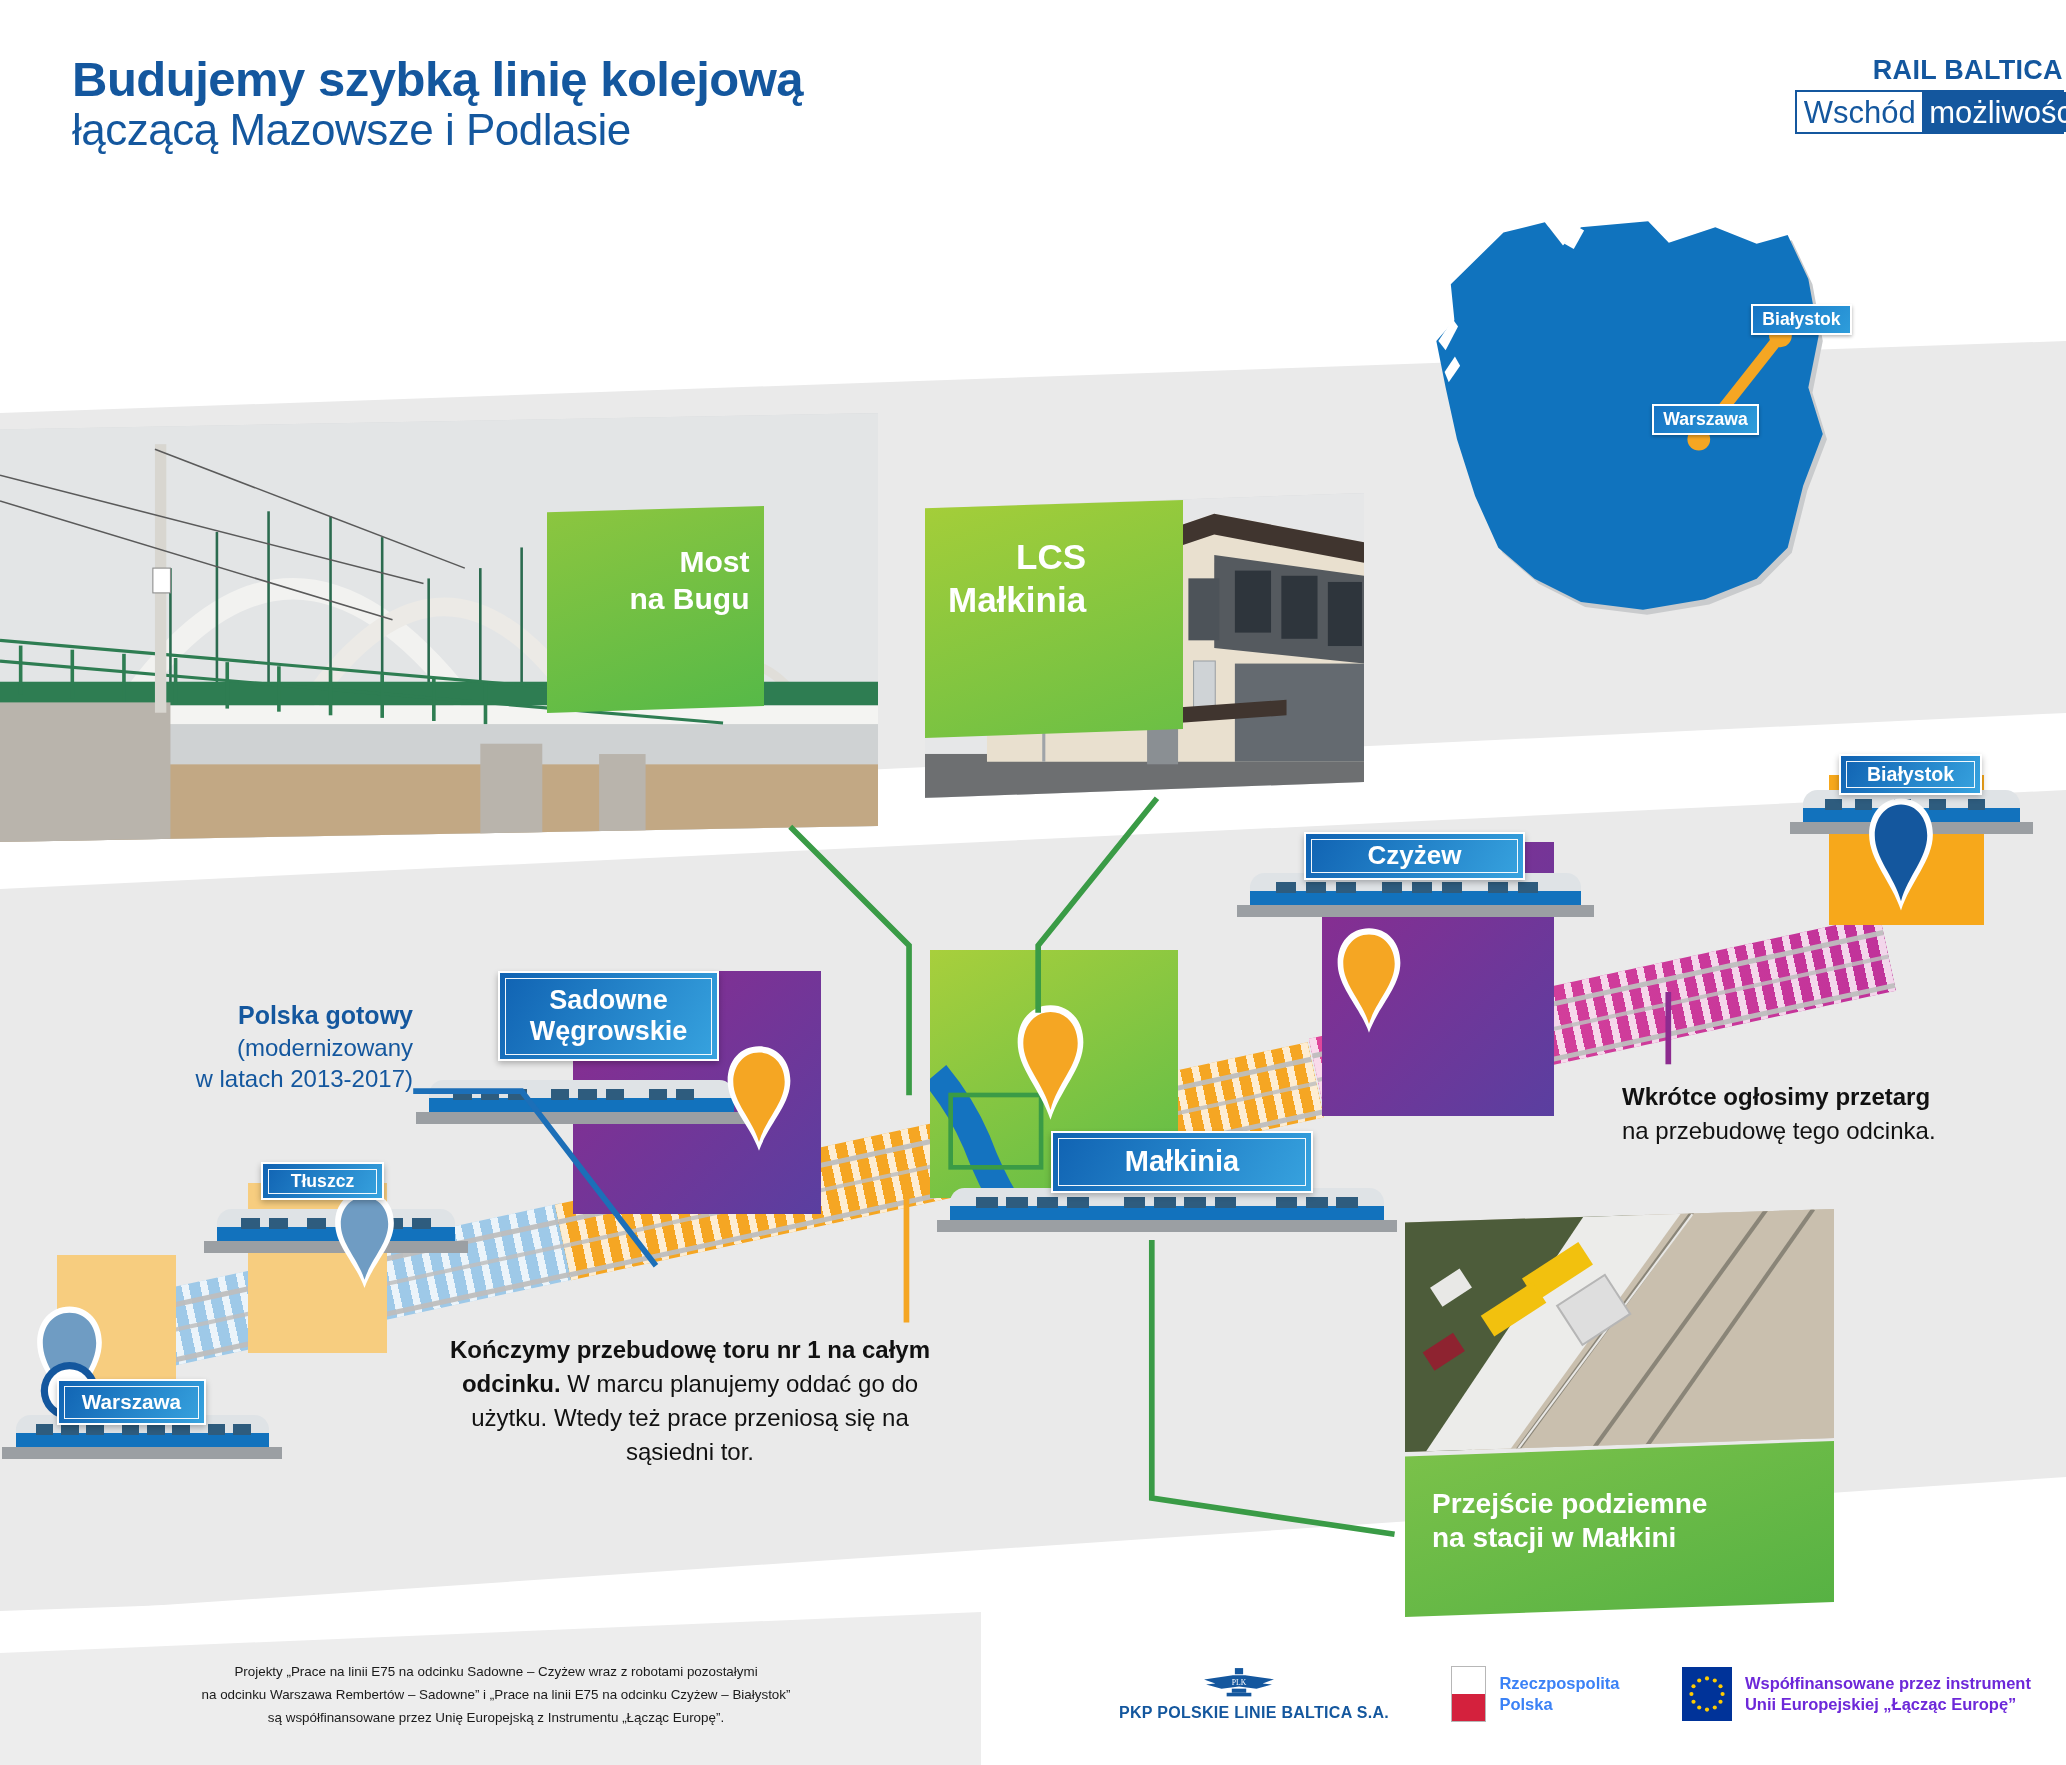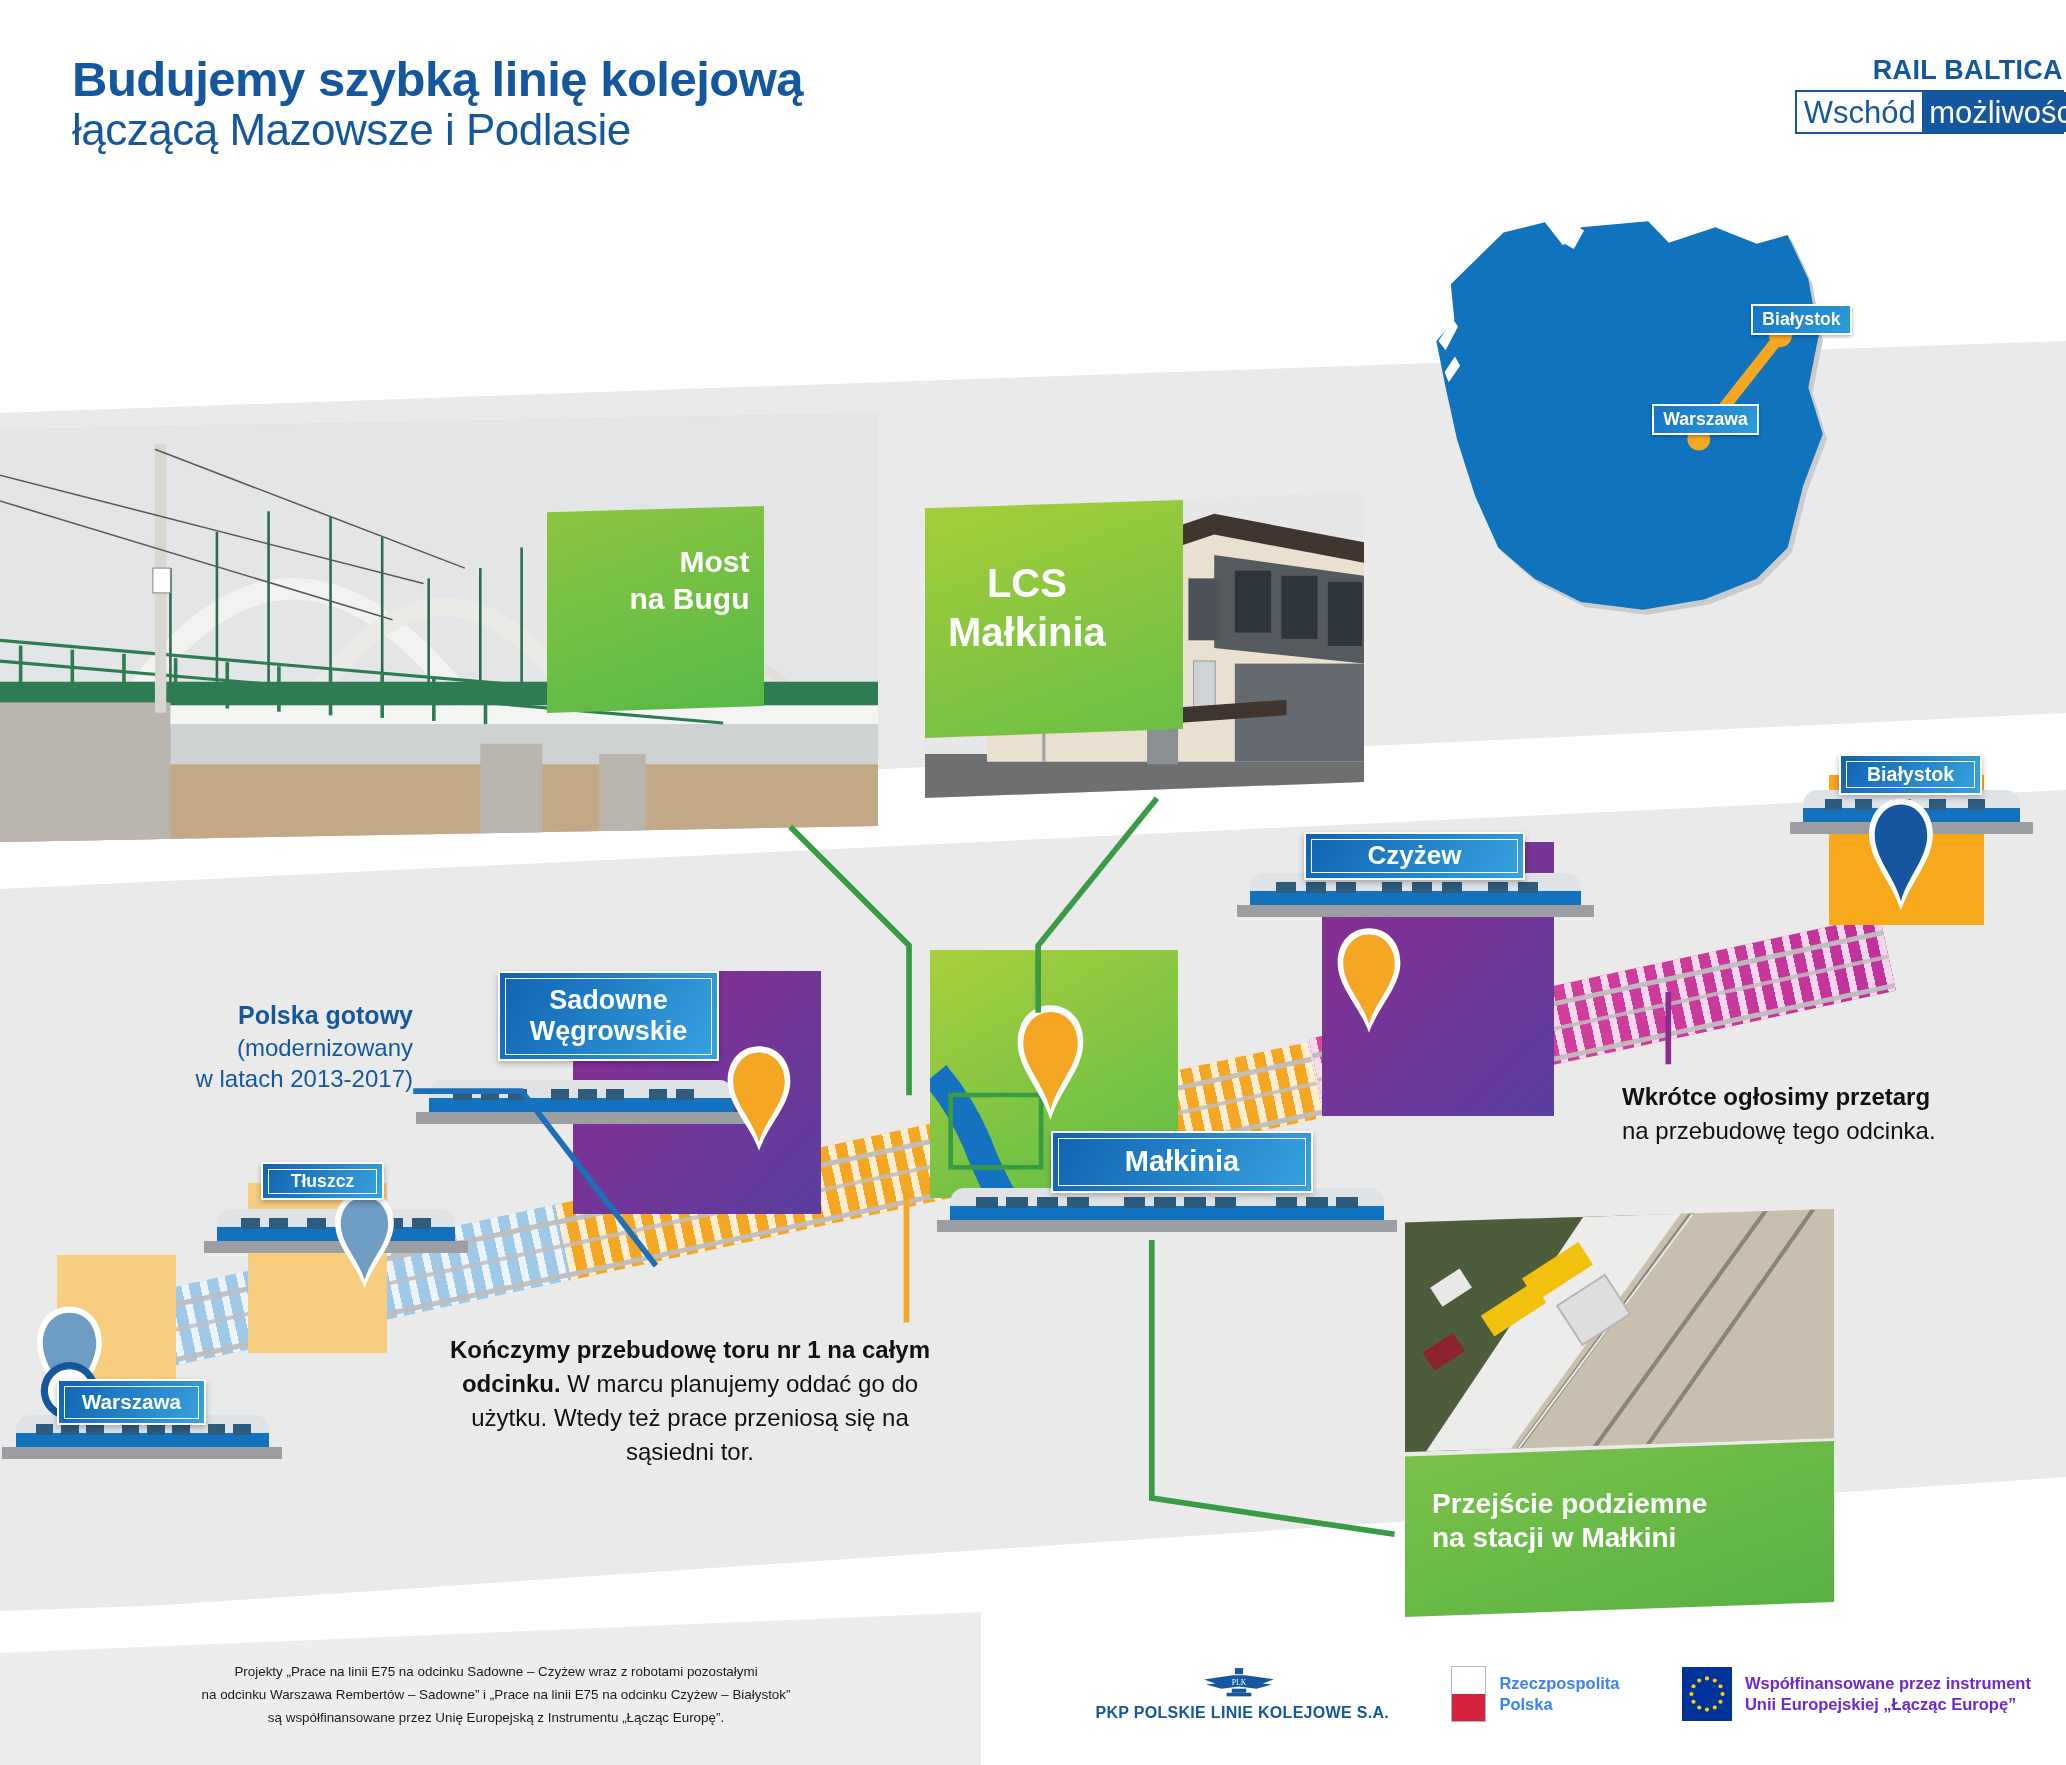--- a/index.html
+++ b/index.html
@@ -72,7 +72,7 @@
   .gt-lcs{left:925px;top:500px;width:258px;height:238px;
       background:linear-gradient(160deg,#a5ce39,#6abf45);
       clip-path:polygon(0 8.3px,258px 0,258px 229px,0 238px);}
-  .gt-lcs span{position:absolute;left:23px;top:36px;font-size:40px;text-align:center;margin-top:23px;}
+  .gt-lcs span{position:absolute;left:23px;top:36px;font-size:35px;text-align:right;}
   .gt-under{left:1405px;top:1441px;width:429px;height:176px;
       background:linear-gradient(160deg,#7cc24a,#55b143);
       clip-path:polygon(0 15.5px,429px 0,429px 161px,0 176px);}

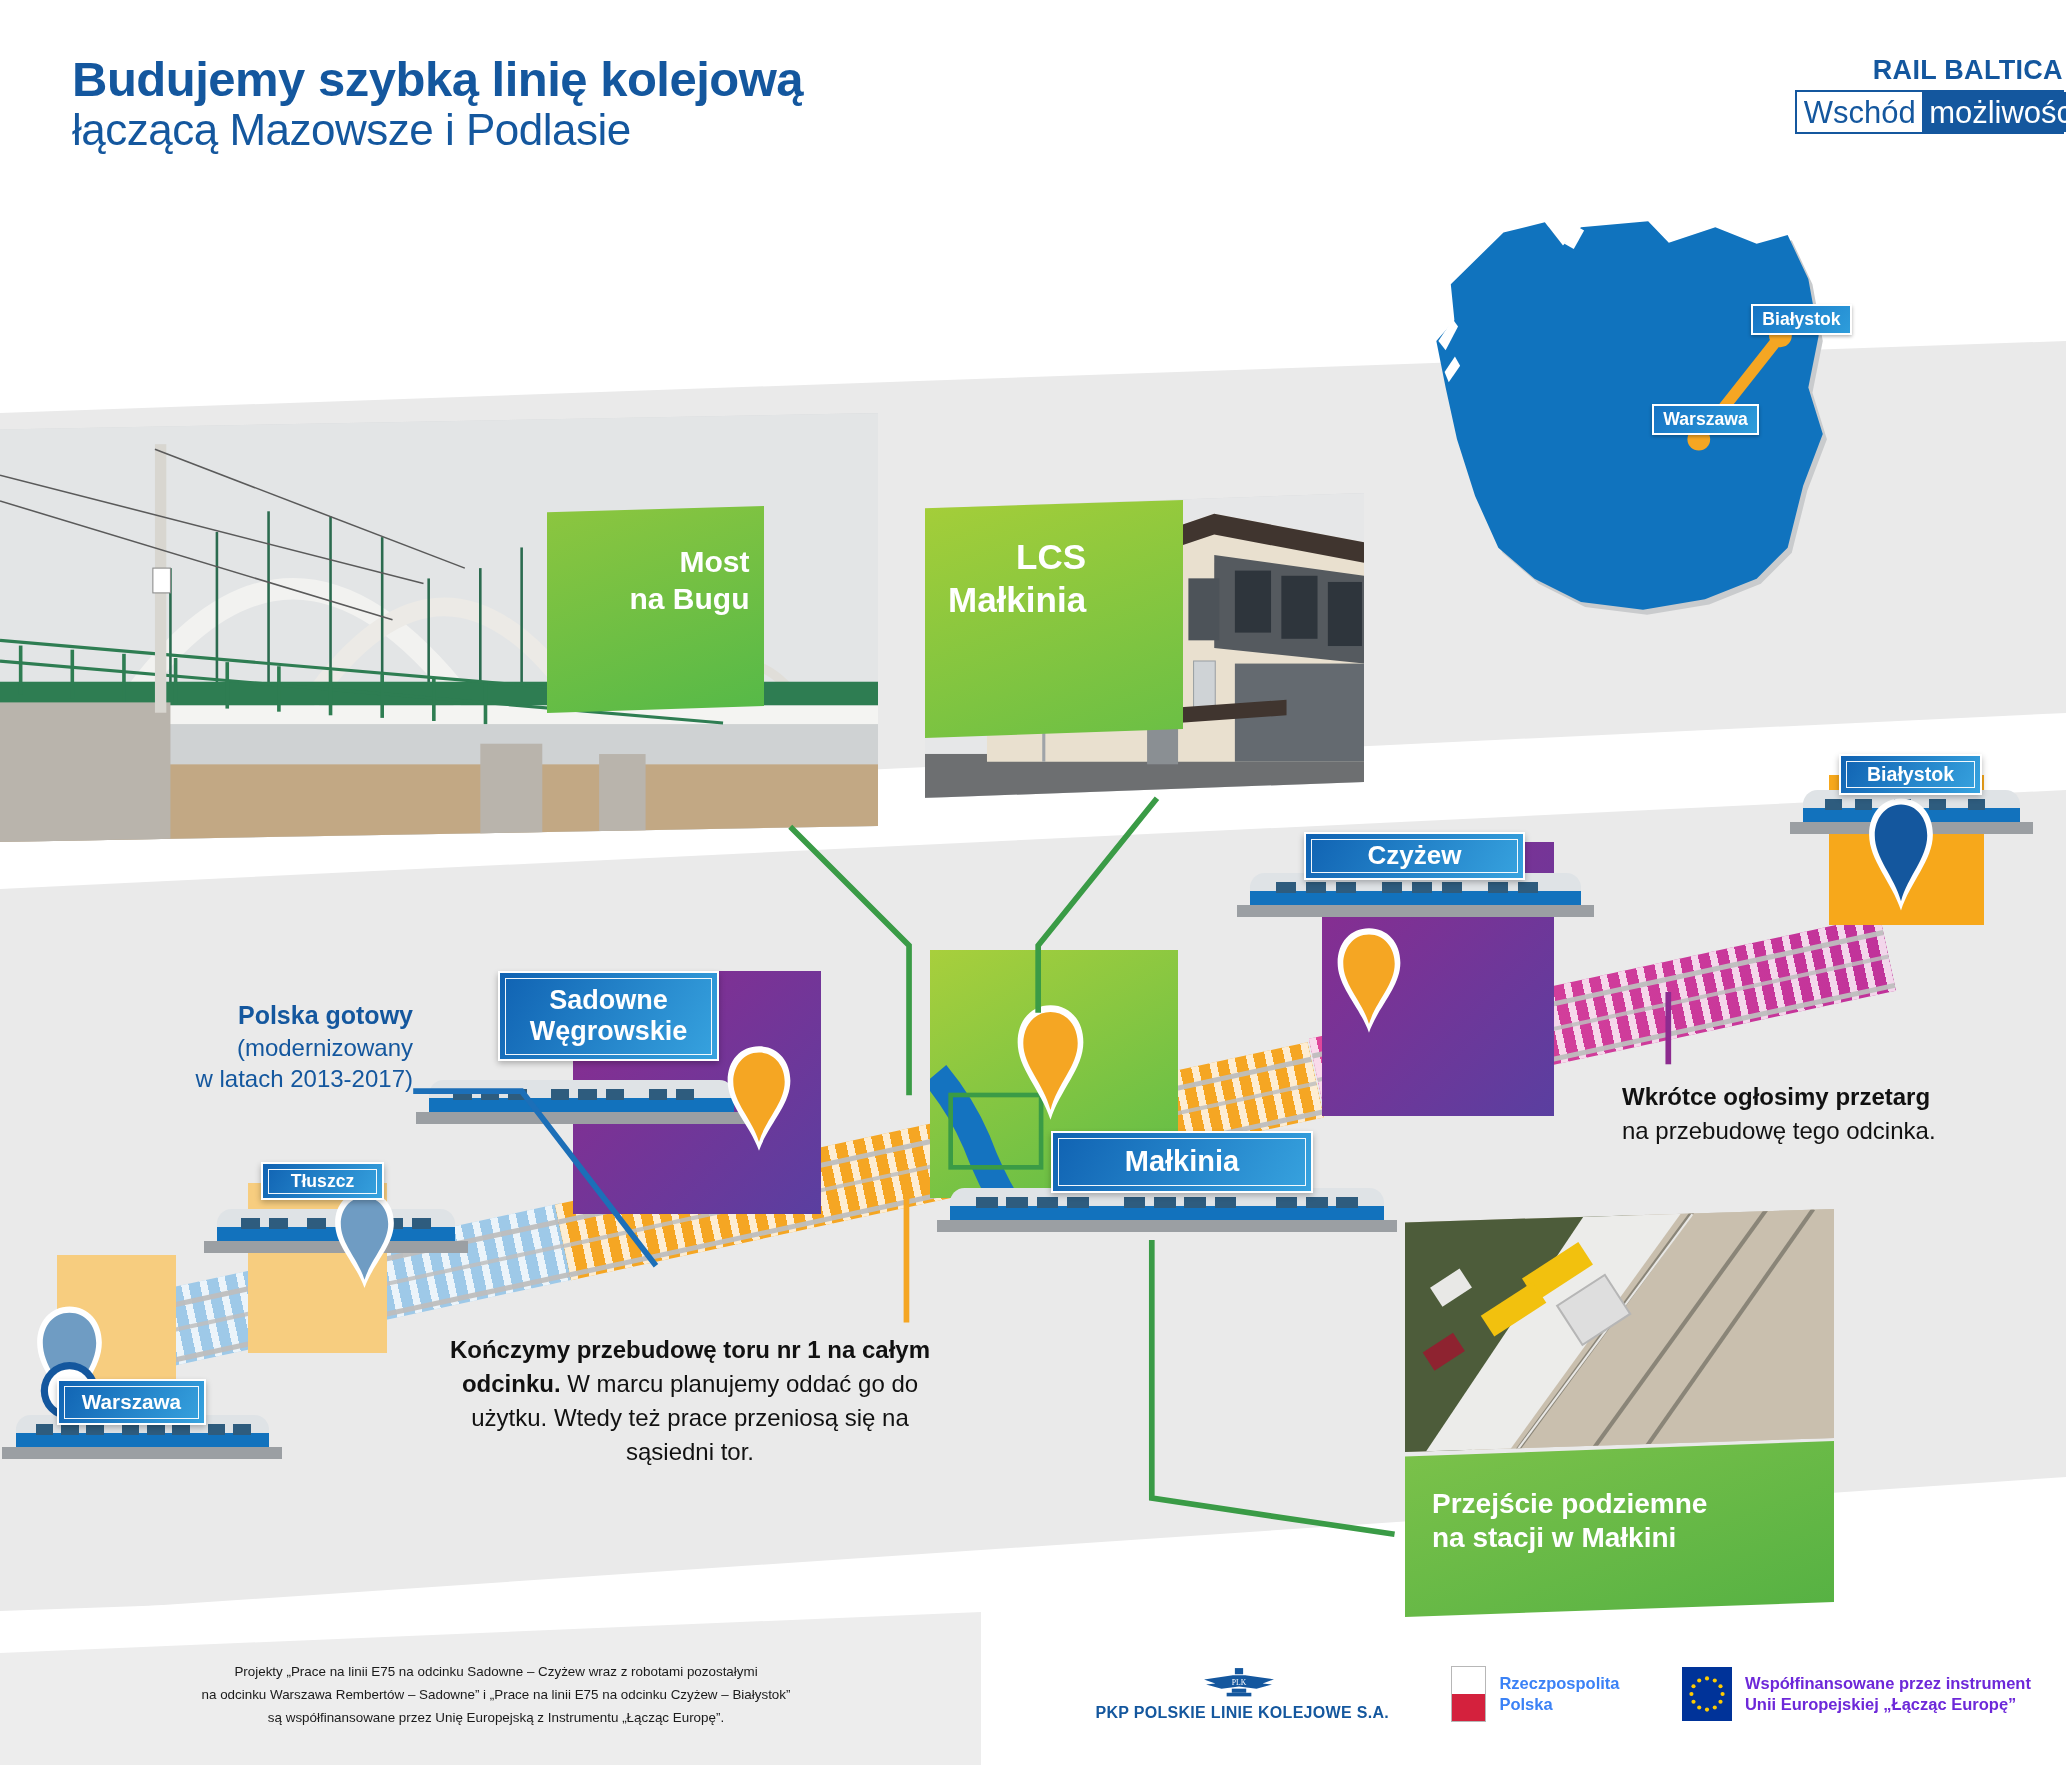--- a/index.html
+++ b/index.html
@@ -536,7 +536,7 @@
         </g>
         <text x="70" y="36" font-size="15" font-family="'Liberation Serif',serif" fill="#ffffff" text-anchor="middle">PLK</text>
       </svg>
-      <div class="pkp-txt">PKP POLSKIE LINIE KOLEJOWE S.A.</div>
+      <div class="pkp-txt">PKP POLSKIE LINIE BALTICA S.A.</div>
     </div>
 
     <div class="flag-grp">

